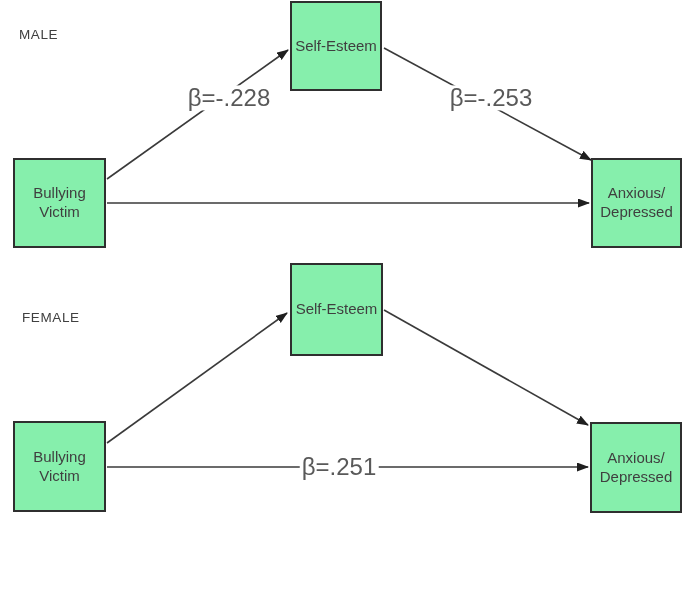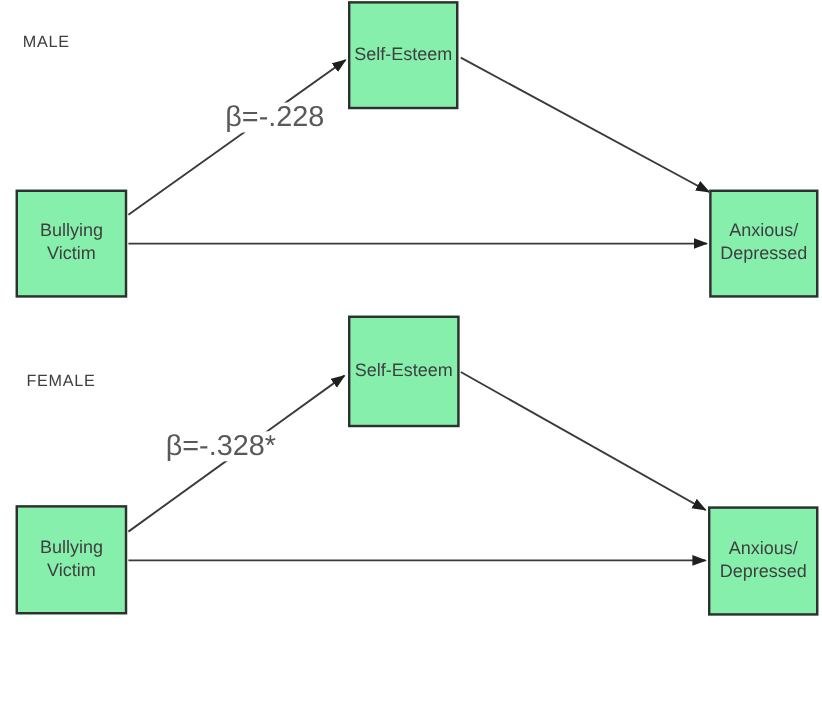--- a/index.html
+++ b/index.html
@@ -82,6 +82,7 @@
   </svg>
 
   <div class="beta-label" style="left:196px; top:98px;margin-left:33px;">β=-.228</div>
+  <div class="beta-label" style="left:491px; top:98px;">β=-.253</div>
 
   <div class="beta-label" style="left:184px; top:372px;">β=-.328*</div>
 

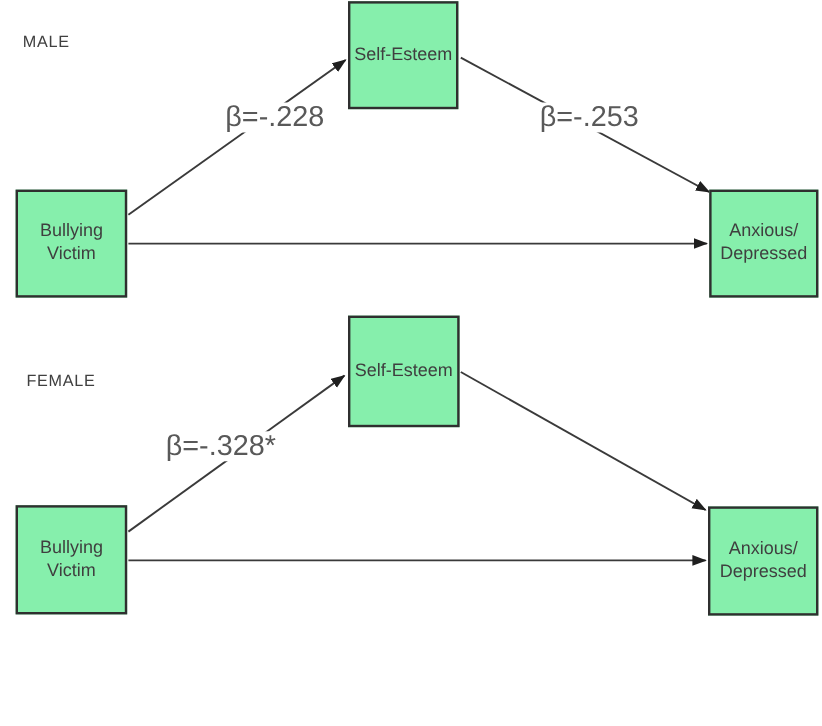--- a/index.html
+++ b/index.html
@@ -84,7 +84,6 @@
   <div class="beta-label" style="left:196px; top:98px;margin-left:33px;">β=-.228</div>
   <div class="beta-label" style="left:491px; top:98px;">β=-.253</div>
 
-  <div class="beta-label" style="left:184px; top:372px;">β=-.328*</div>
 
   <div class="section-title" style="left:19px; top:27px;">MALE</div>
   <div class="section-title" style="left:22px; top:310px;">FEMALE</div>

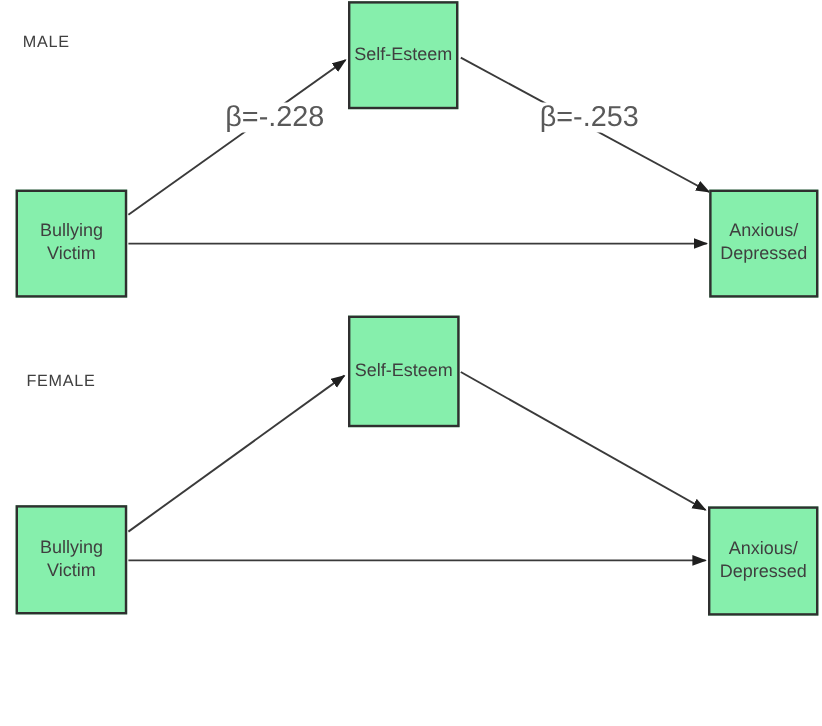--- a/index.html
+++ b/index.html
@@ -84,6 +84,7 @@
   <div class="beta-label" style="left:196px; top:98px;margin-left:33px;">β=-.228</div>
   <div class="beta-label" style="left:491px; top:98px;">β=-.253</div>
 
+  <div class="beta-label" style="left:339px; top:467px;">β=.251</div>
 
   <div class="section-title" style="left:19px; top:27px;">MALE</div>
   <div class="section-title" style="left:22px; top:310px;">FEMALE</div>

